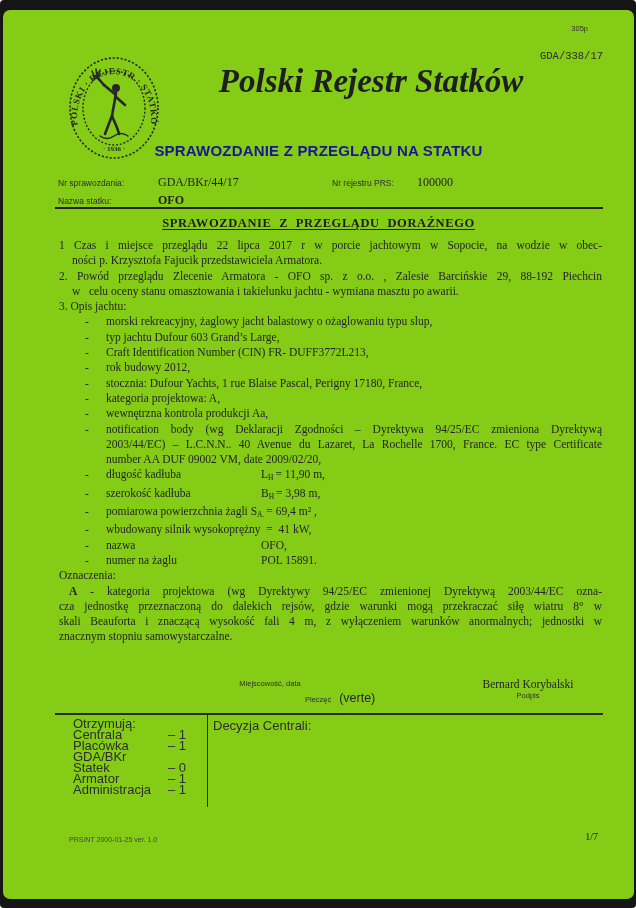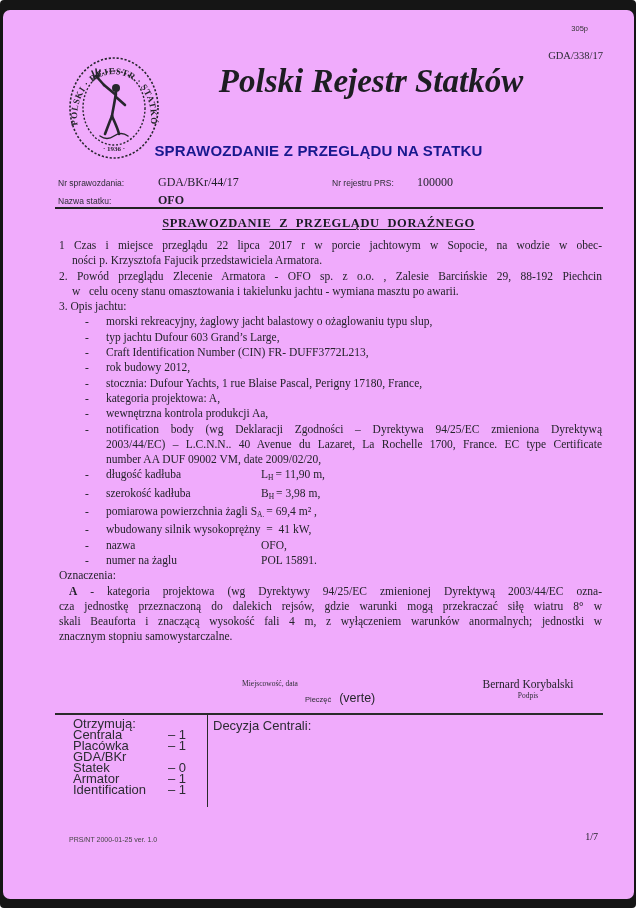--- a/index.html
+++ b/index.html
@@ -8,7 +8,7 @@
           -webkit-font-smoothing:antialiased;}
   .scan{position:absolute;inset:0;background:#151515;border-radius:4px;}
   .page{position:absolute;left:3px;top:10px;width:631px;height:889px;
-        background:#f0abfc;border-radius:7px;}
+        background:#84cc16;border-radius:7px;}
 
   .form-code{position:absolute;top:14px;right:46px;font-family:"Liberation Sans",sans-serif;
              font-size:7.5px;color:#333;}

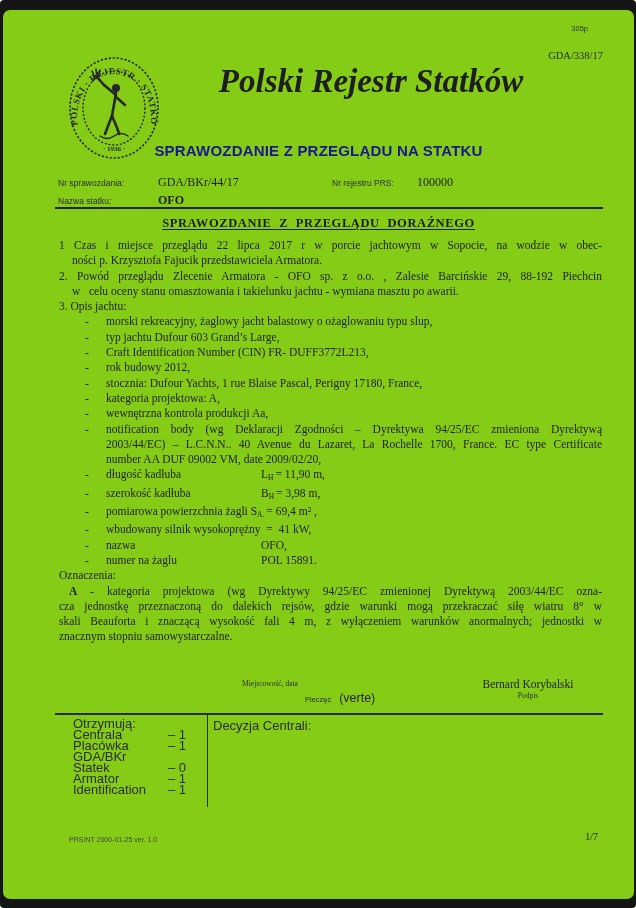--- a/index.html
+++ b/index.html
@@ -12,7 +12,7 @@
 
   .form-code{position:absolute;top:14px;right:46px;font-family:"Liberation Sans",sans-serif;
              font-size:7.5px;color:#333;}
-  .ref-number{position:absolute;top:40px;right:31px;font-family:Liberation Serif, serif;
+  .ref-number{position:absolute;top:40px;right:31px;font-family:Liberation Mono, monospace;
               font-size:10.5px;color:#2a2a33;}
 
   .seal{position:absolute;left:64px;top:45px;width:94px;height:106px;}

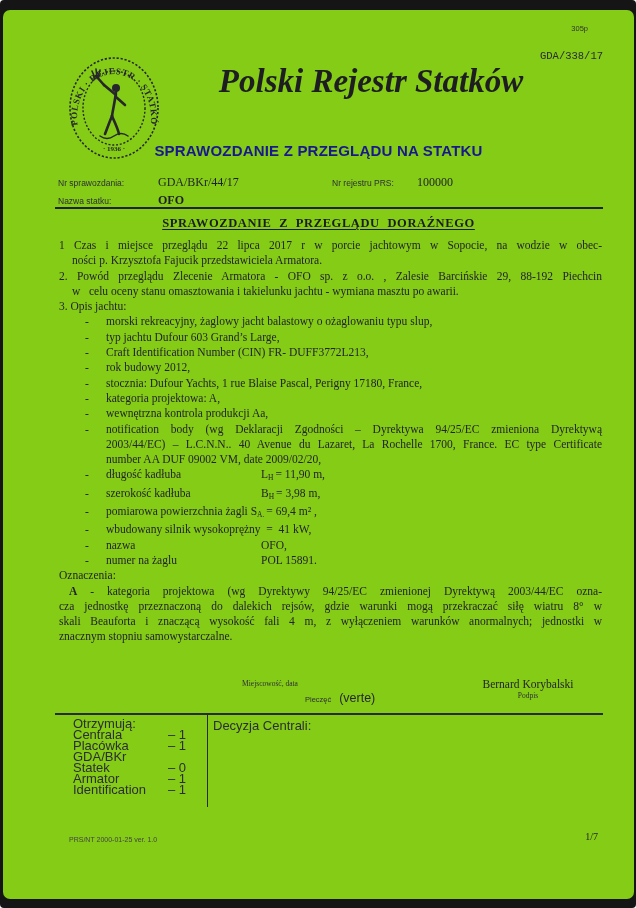--- a/index.html
+++ b/index.html
@@ -51,7 +51,7 @@
 
   .signature{position:absolute;left:52px;right:31px;top:668px;height:36px;font-size:11.5px;}
   .sig-place{position:absolute;left:105px;width:220px;text-align:center;}
-  .sig-label{font-family:Liberation Serif, serif;font-size:7.5px;color:#2e2e36;margin-top:1px;}
+  .sig-label{font-family:Liberation Sans, sans-serif;font-size:7.5px;color:#2e2e36;margin-top:1px;}
   .sig-stamp{position:absolute;left:250px;top:13px;white-space:nowrap;}
   .stamp-word{font-family:"Liberation Sans",sans-serif;font-size:7.5px;color:#2e2e36;}
   .stamp-note{font-family:"Liberation Sans",sans-serif;font-size:12.5px;color:#26262c;margin-left:5px;}

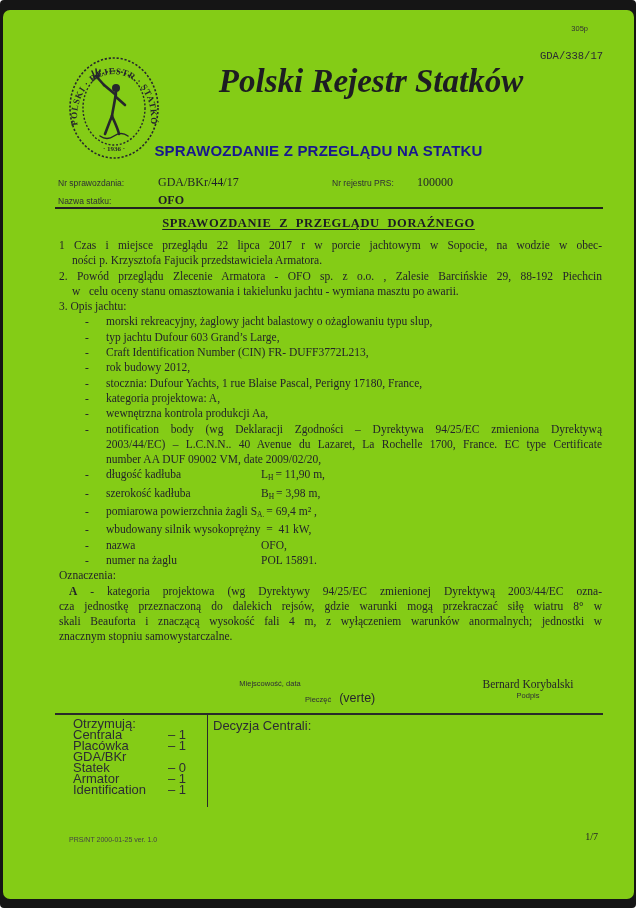--- a/index.html
+++ b/index.html
@@ -243,7 +243,7 @@
             </div>
 
             <div class="dist-row">
-              <span class="dist-name">Identification</span>
+              <span class="dist-name">Administracja</span>
               <span class="dist-count">– 1</span>
             </div>
           </div>

